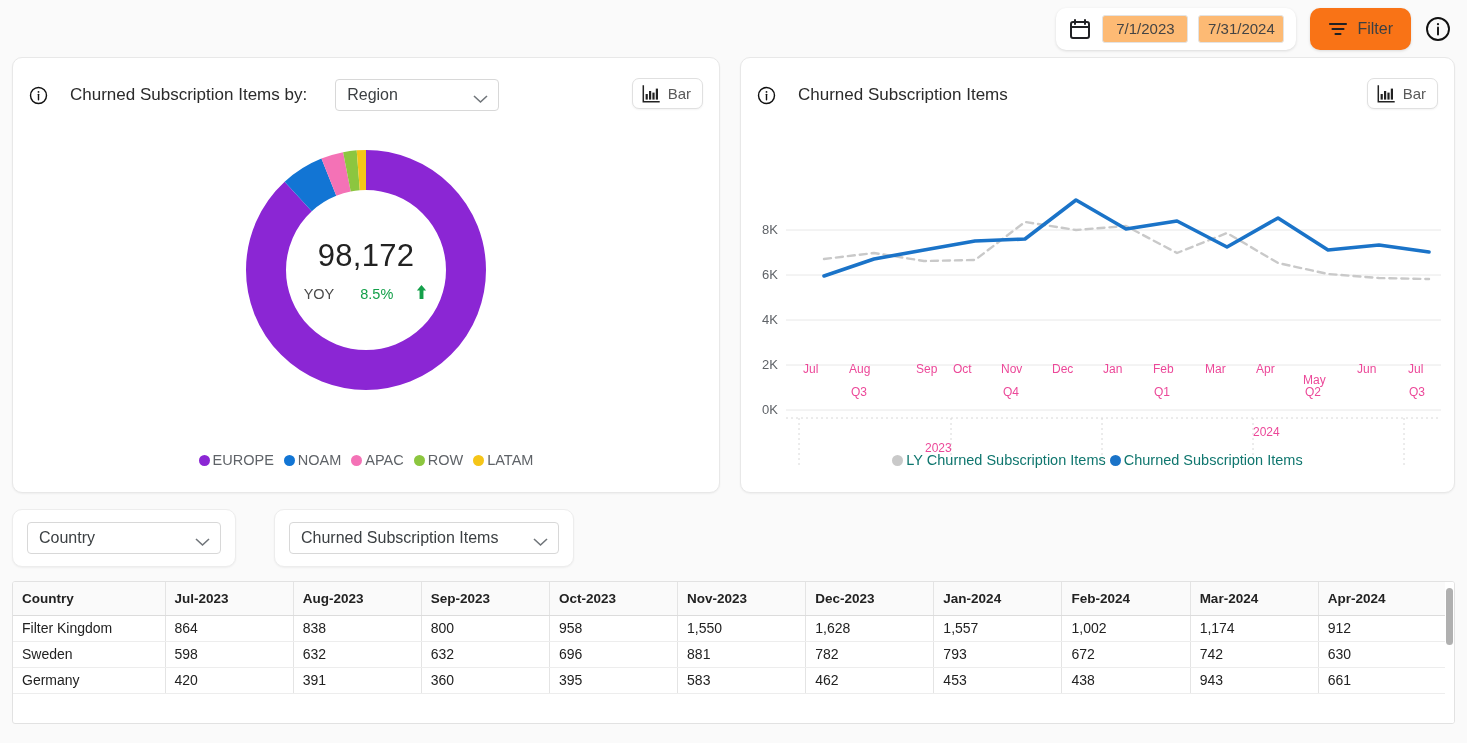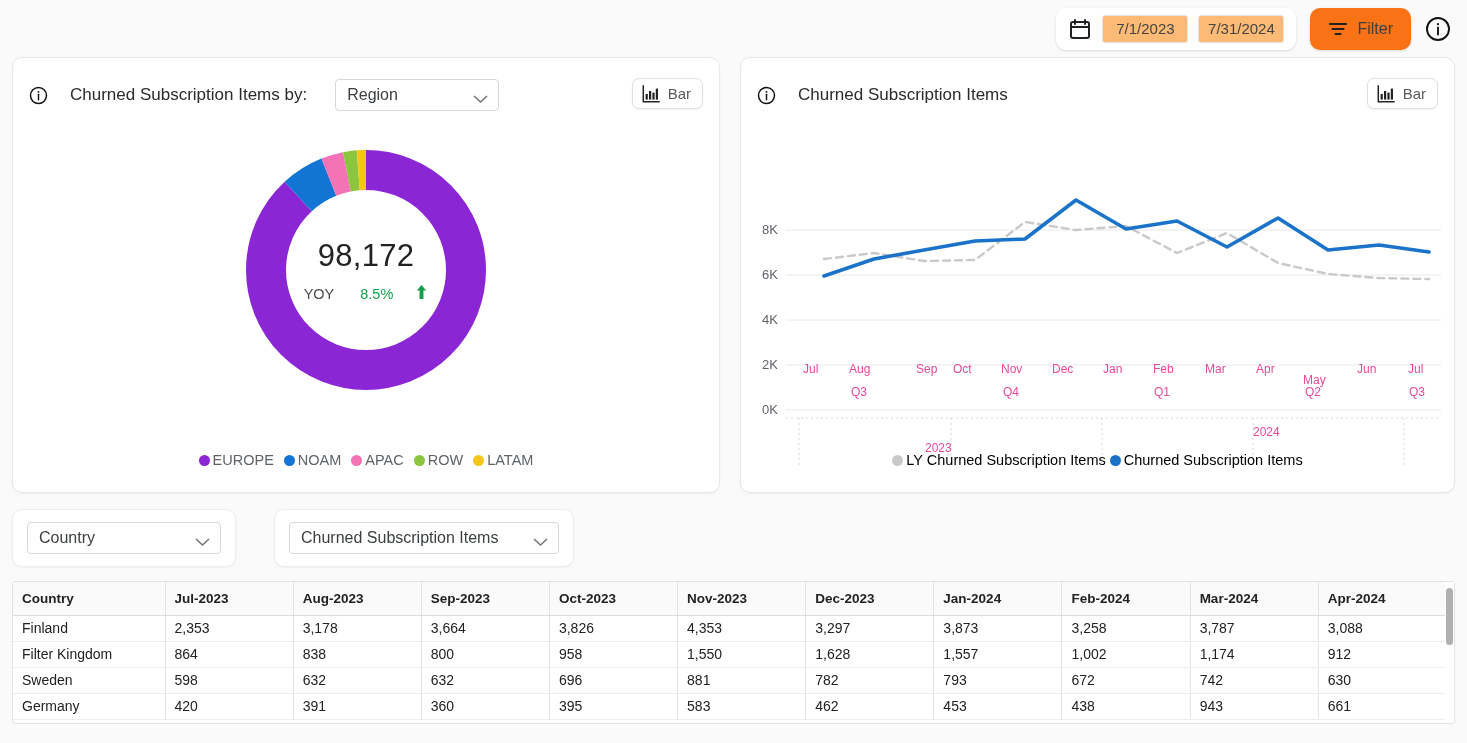--- a/index.html
+++ b/index.html
@@ -148,7 +148,7 @@
     position: absolute; bottom: 24px; left: 0; right: 0;
     display: flex; justify-content: center; align-items: center;
     gap: 4px;
-    font-size: 14.5px; color: #000000;
+    font-size: 14.5px; color: #0f766e;
   }
 
   

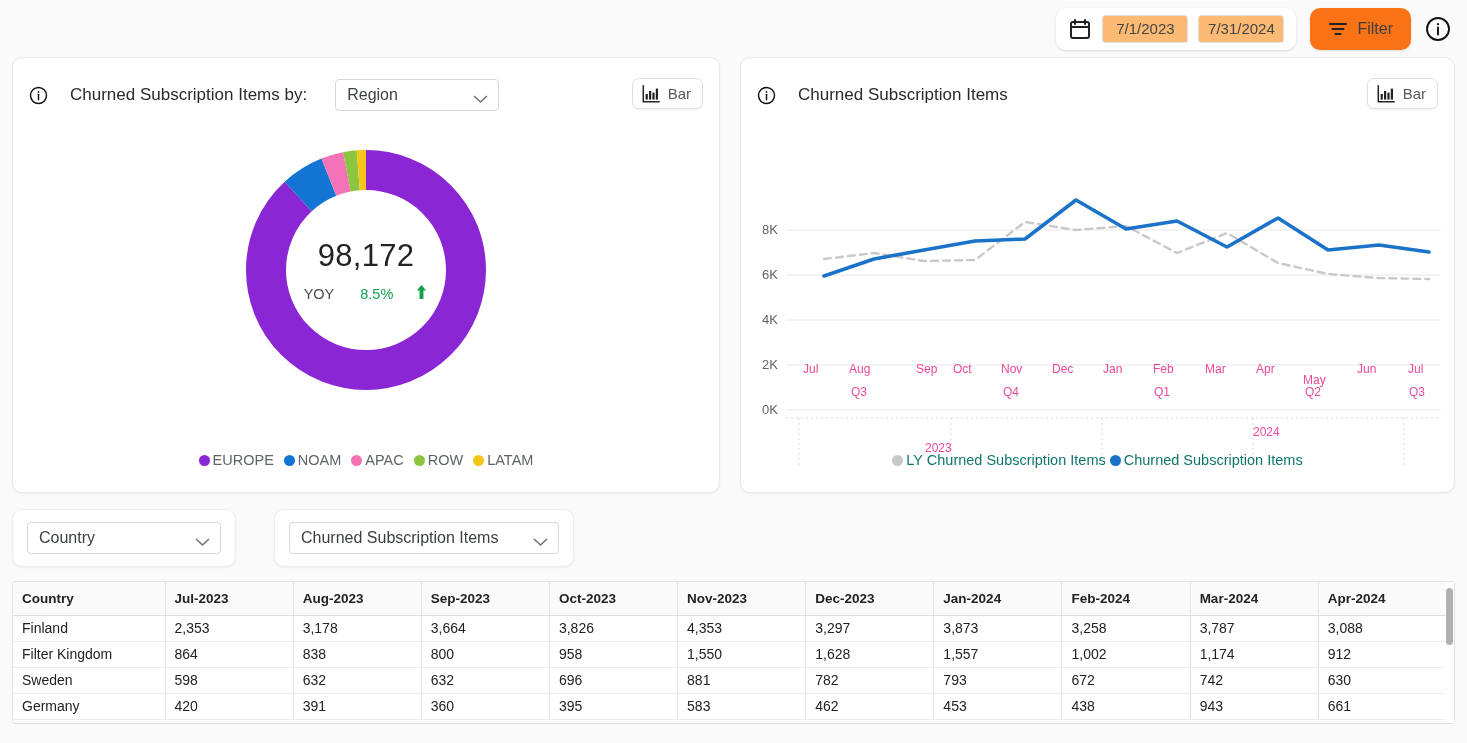--- a/index.html
+++ b/index.html
@@ -468,19 +468,6 @@
       </tr>
     </thead>
     <tbody>
-      <tr>
-        <td>Finland</td>
-        <td>2,353</td>
-        <td>3,178</td>
-        <td>3,664</td>
-        <td>3,826</td>
-        <td>4,353</td>
-        <td>3,297</td>
-        <td>3,873</td>
-        <td>3,258</td>
-        <td>3,787</td>
-        <td>3,088</td>
-      </tr>
       <tr>
         <td>Filter Kingdom</td>
         <td>864</td>

